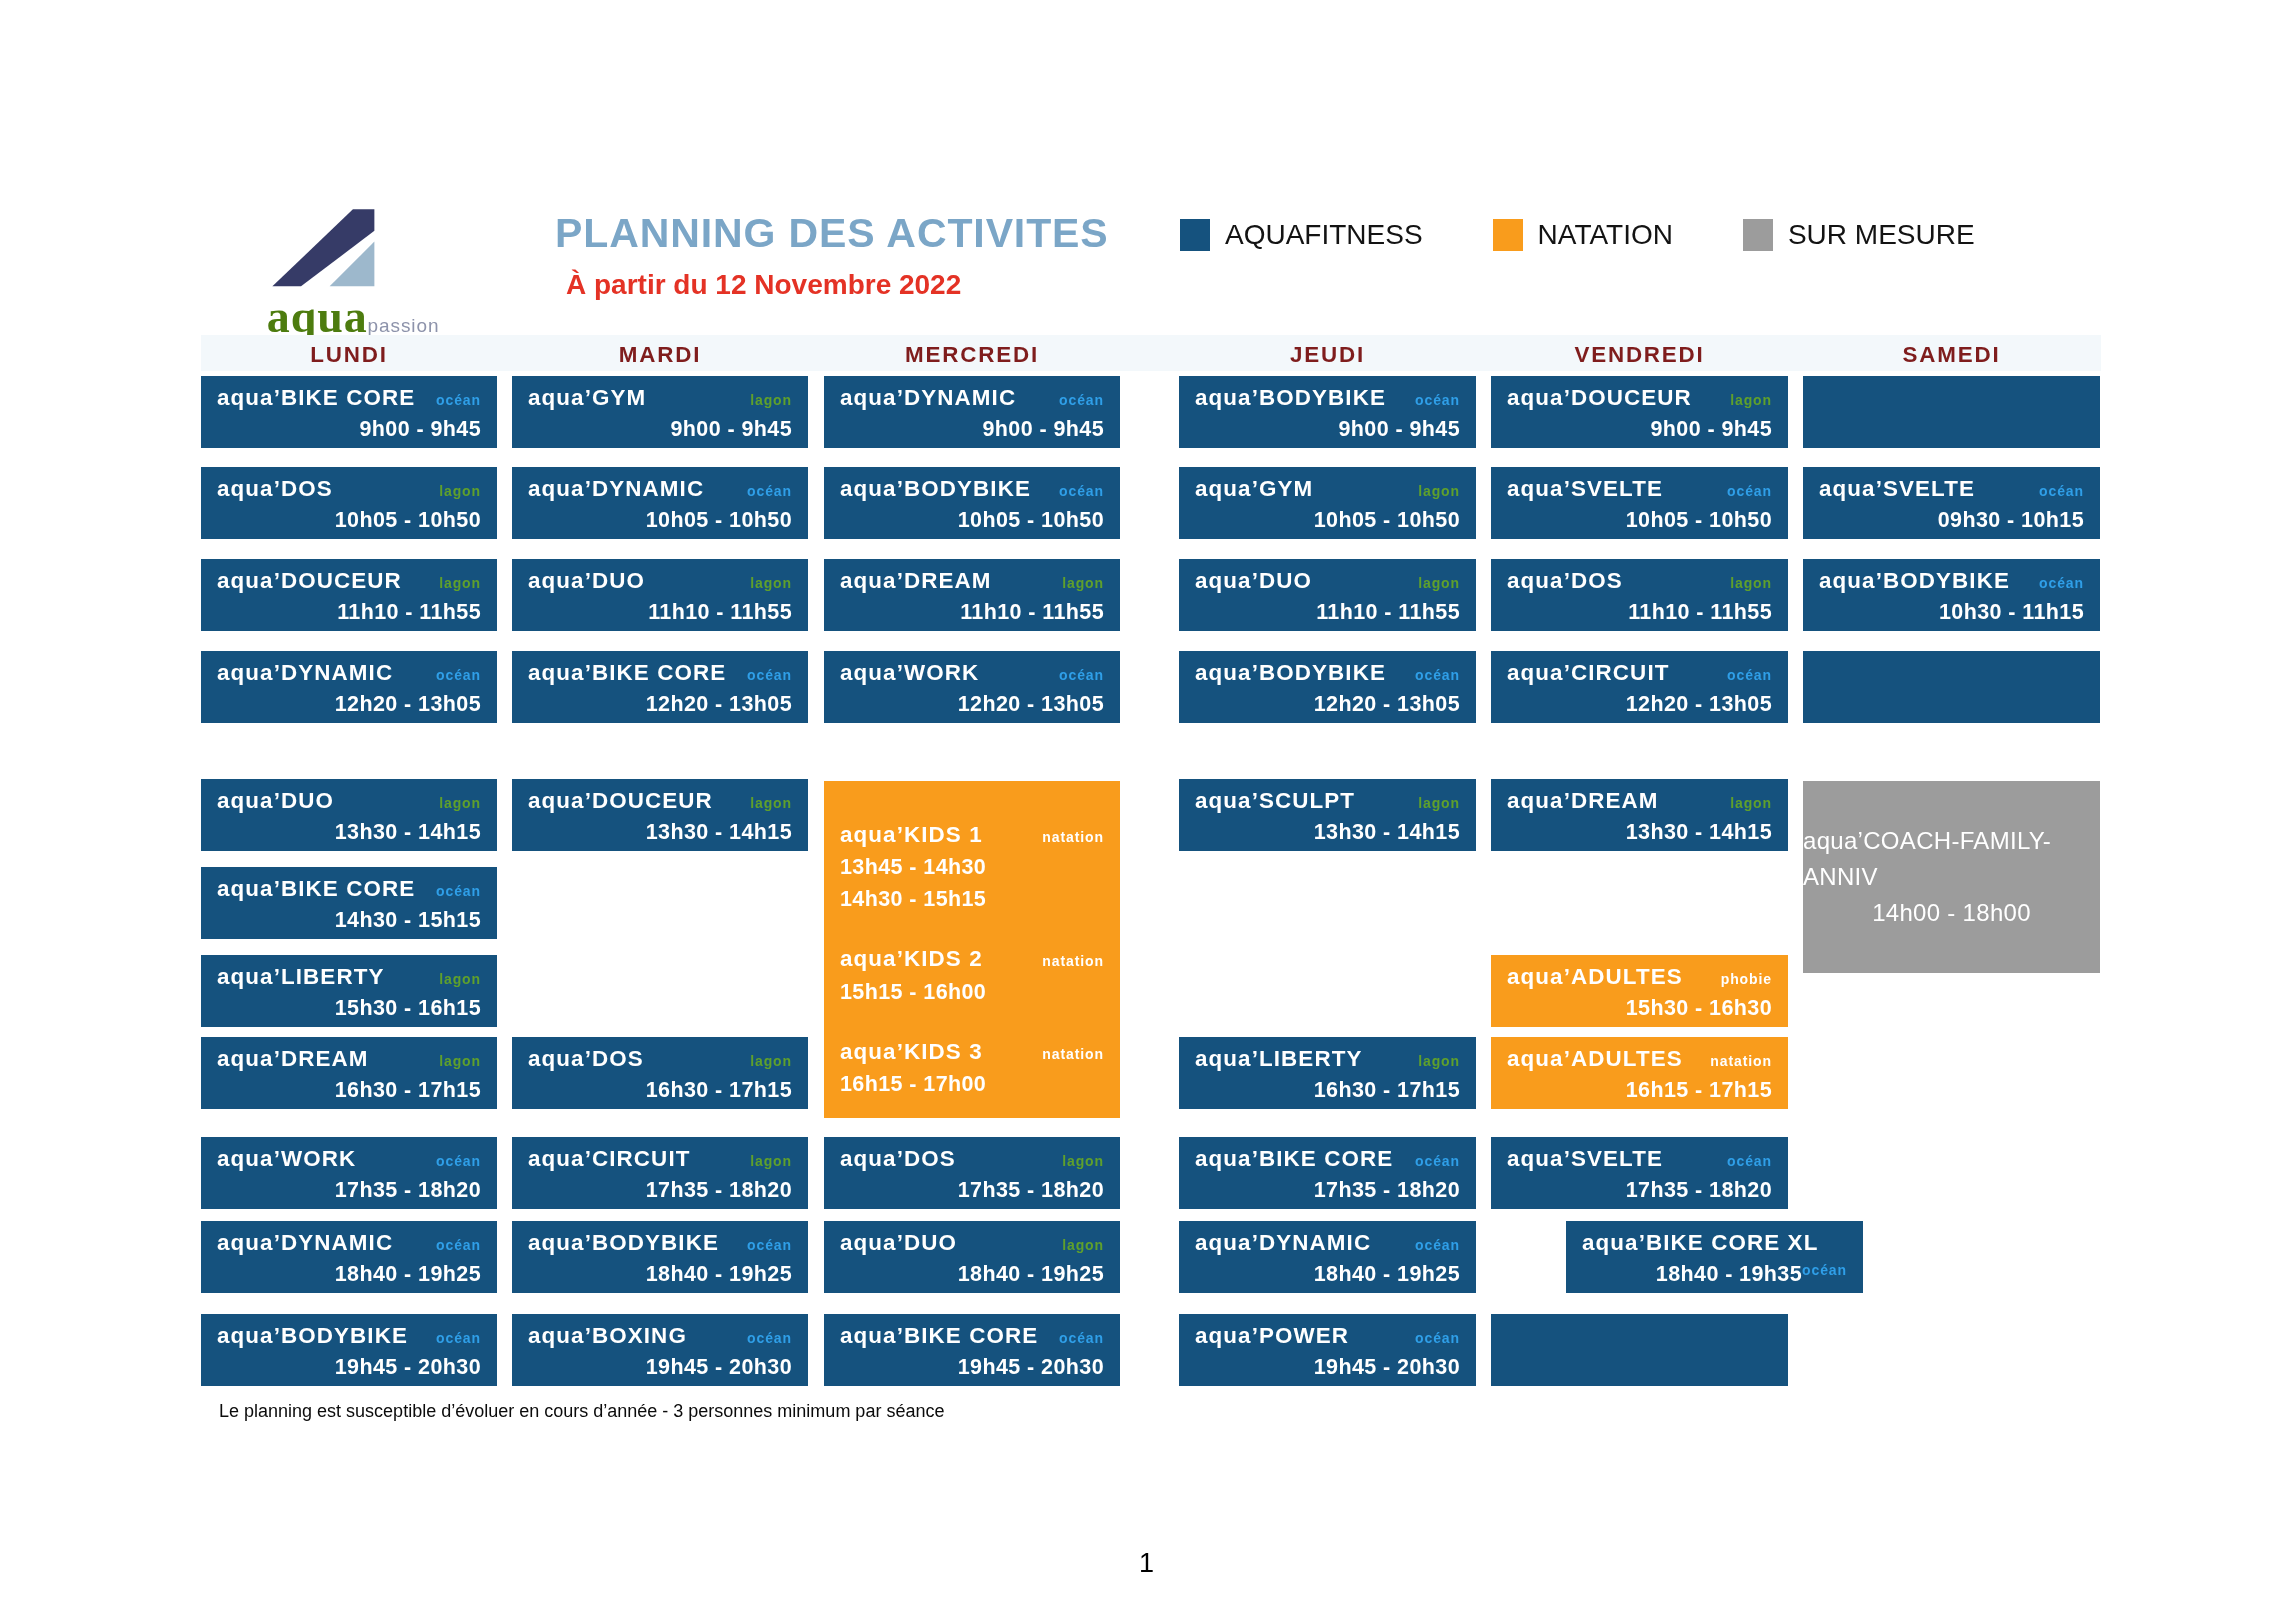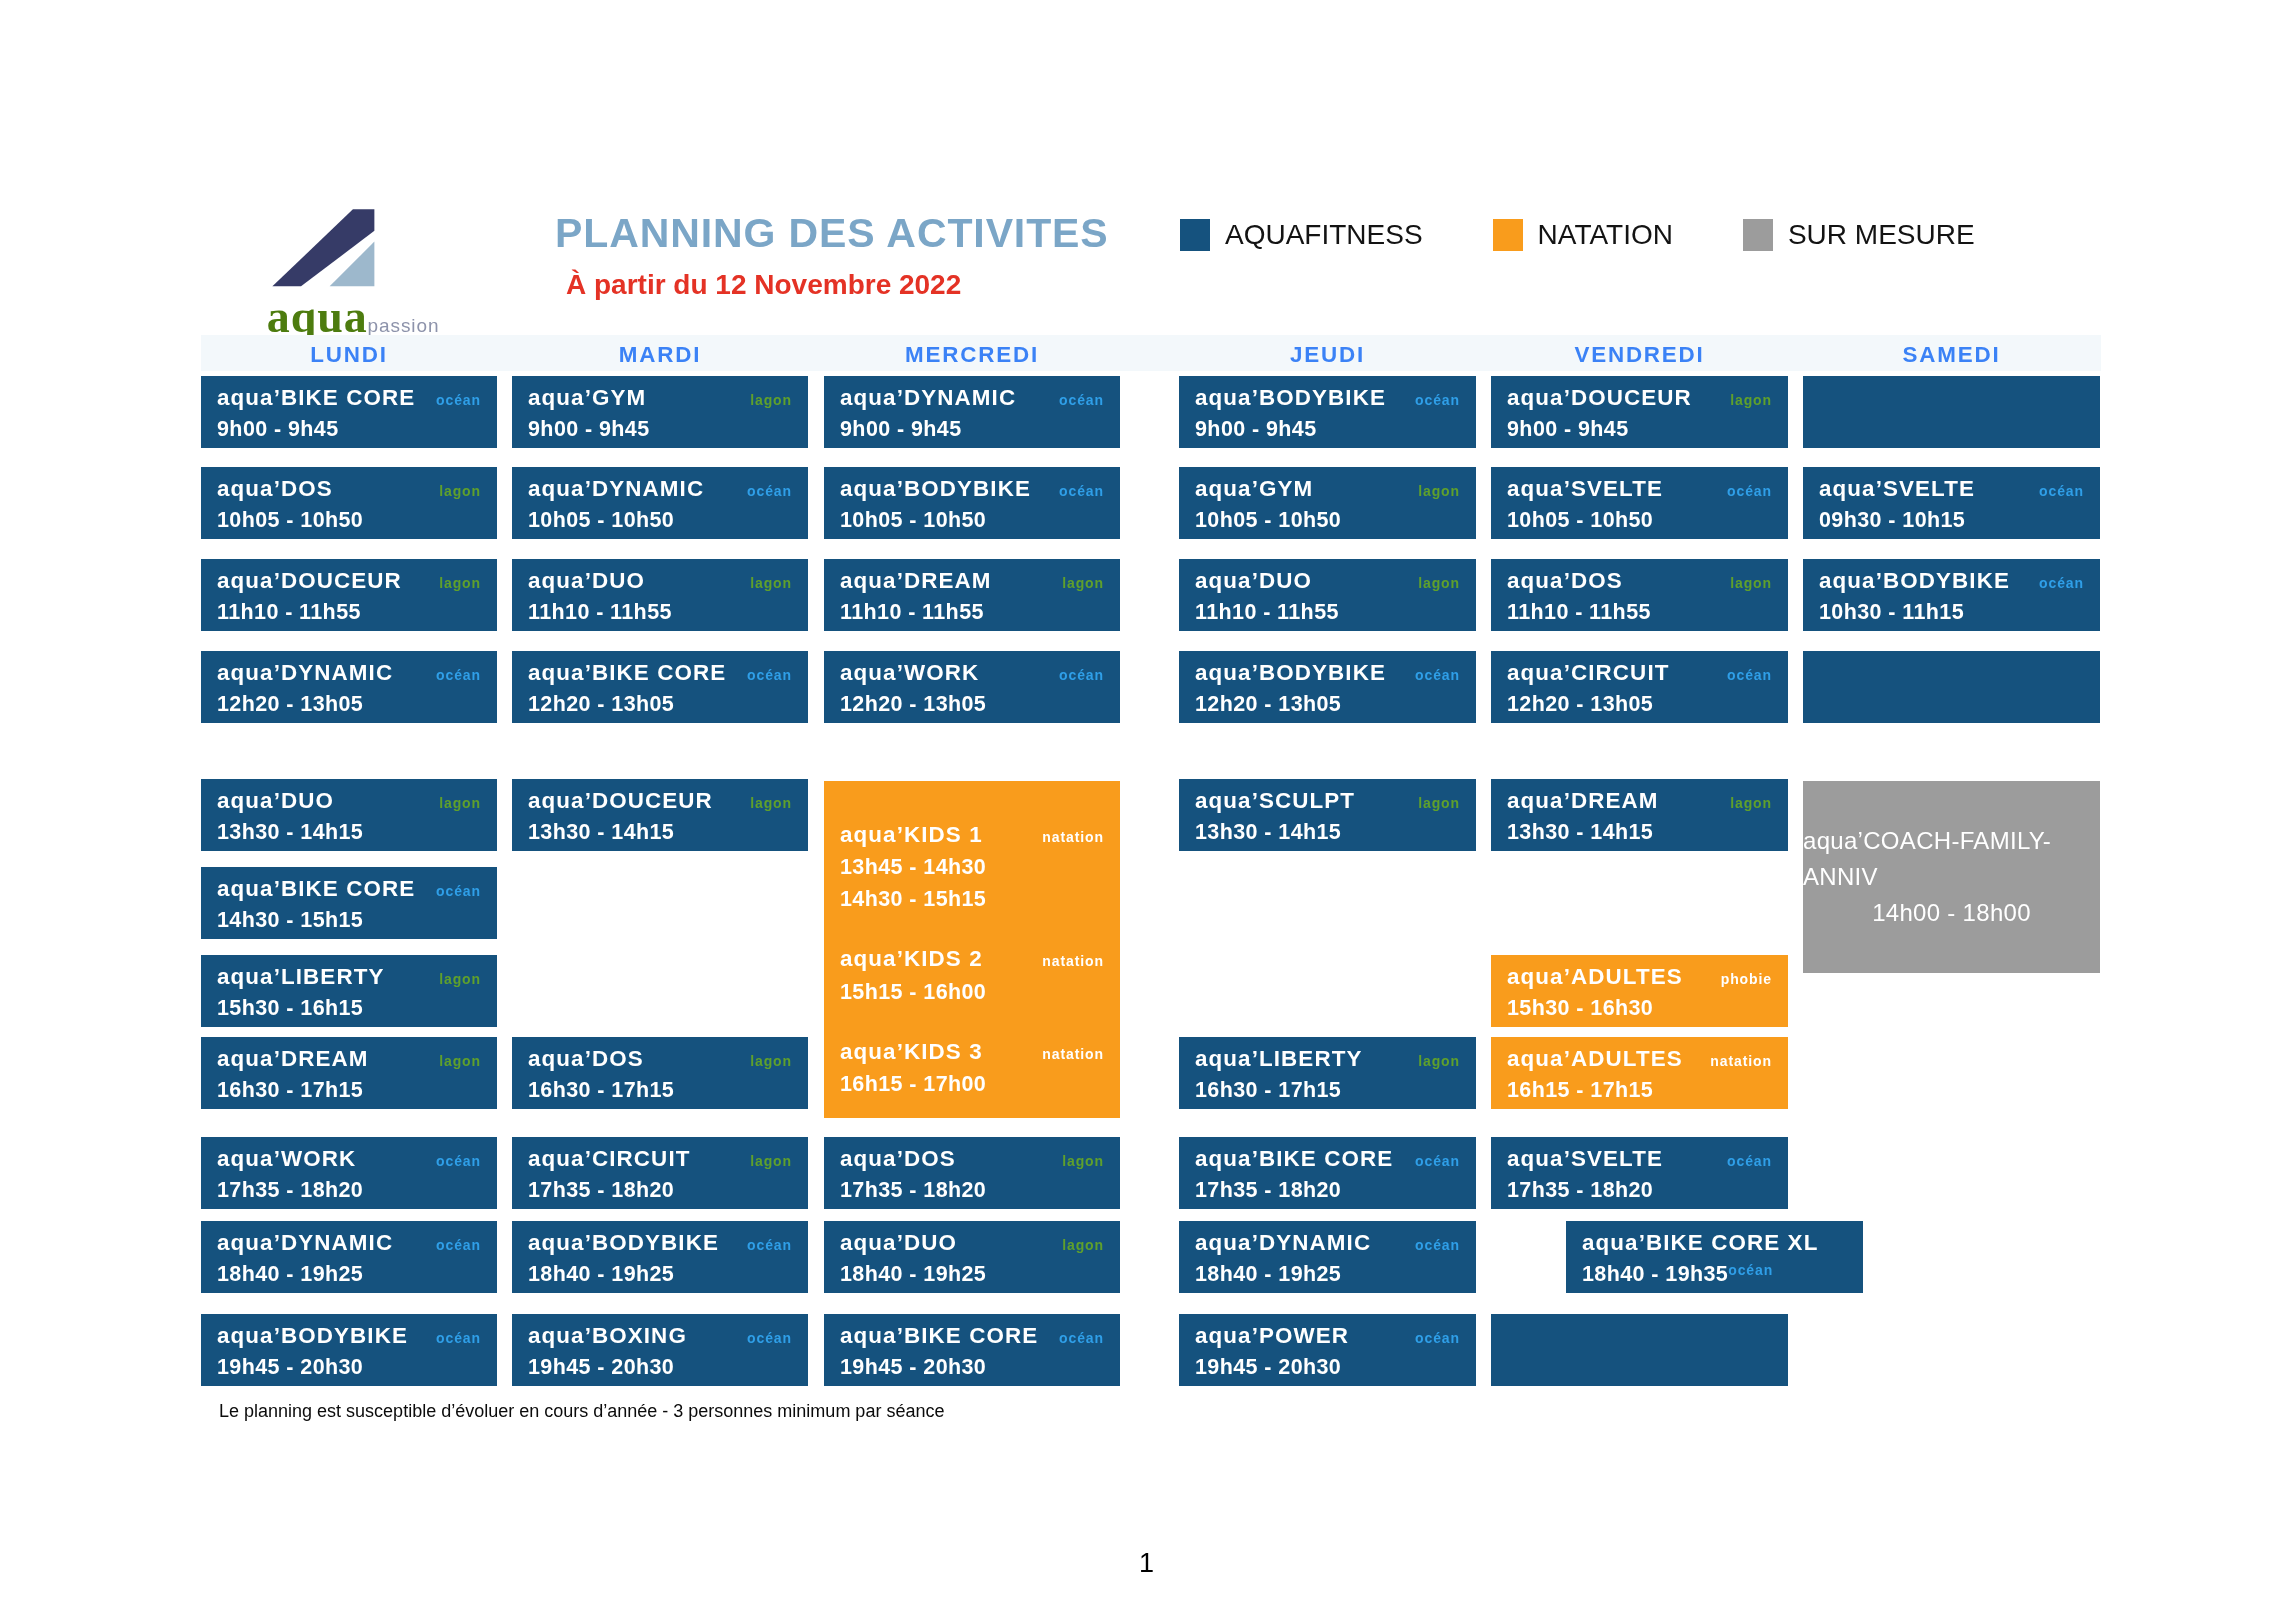--- a/index.html
+++ b/index.html
@@ -29,7 +29,7 @@
   .g-lagon{color:#63A02B;margin-left:12.5px;}
   
   .band{position:absolute;left:201px;top:335px;width:1900px;height:36px;background:#f3f8fb;}
-  .day-name{position:absolute;top:342px;text-align:center;font-size:22.4px;font-weight:bold;letter-spacing:1.8px;color:#3b82f6;}
+  .day-name{position:absolute;top:342px;text-align:center;font-size:22.4px;font-weight:bold;letter-spacing:1.8px;color:#7f1d1d;}
   
   .card{position:absolute;background:#15527E;color:#ffffff;box-sizing:border-box;padding:9px 16px 0 16px;}
   .card.orange{background:#F99C1C;}

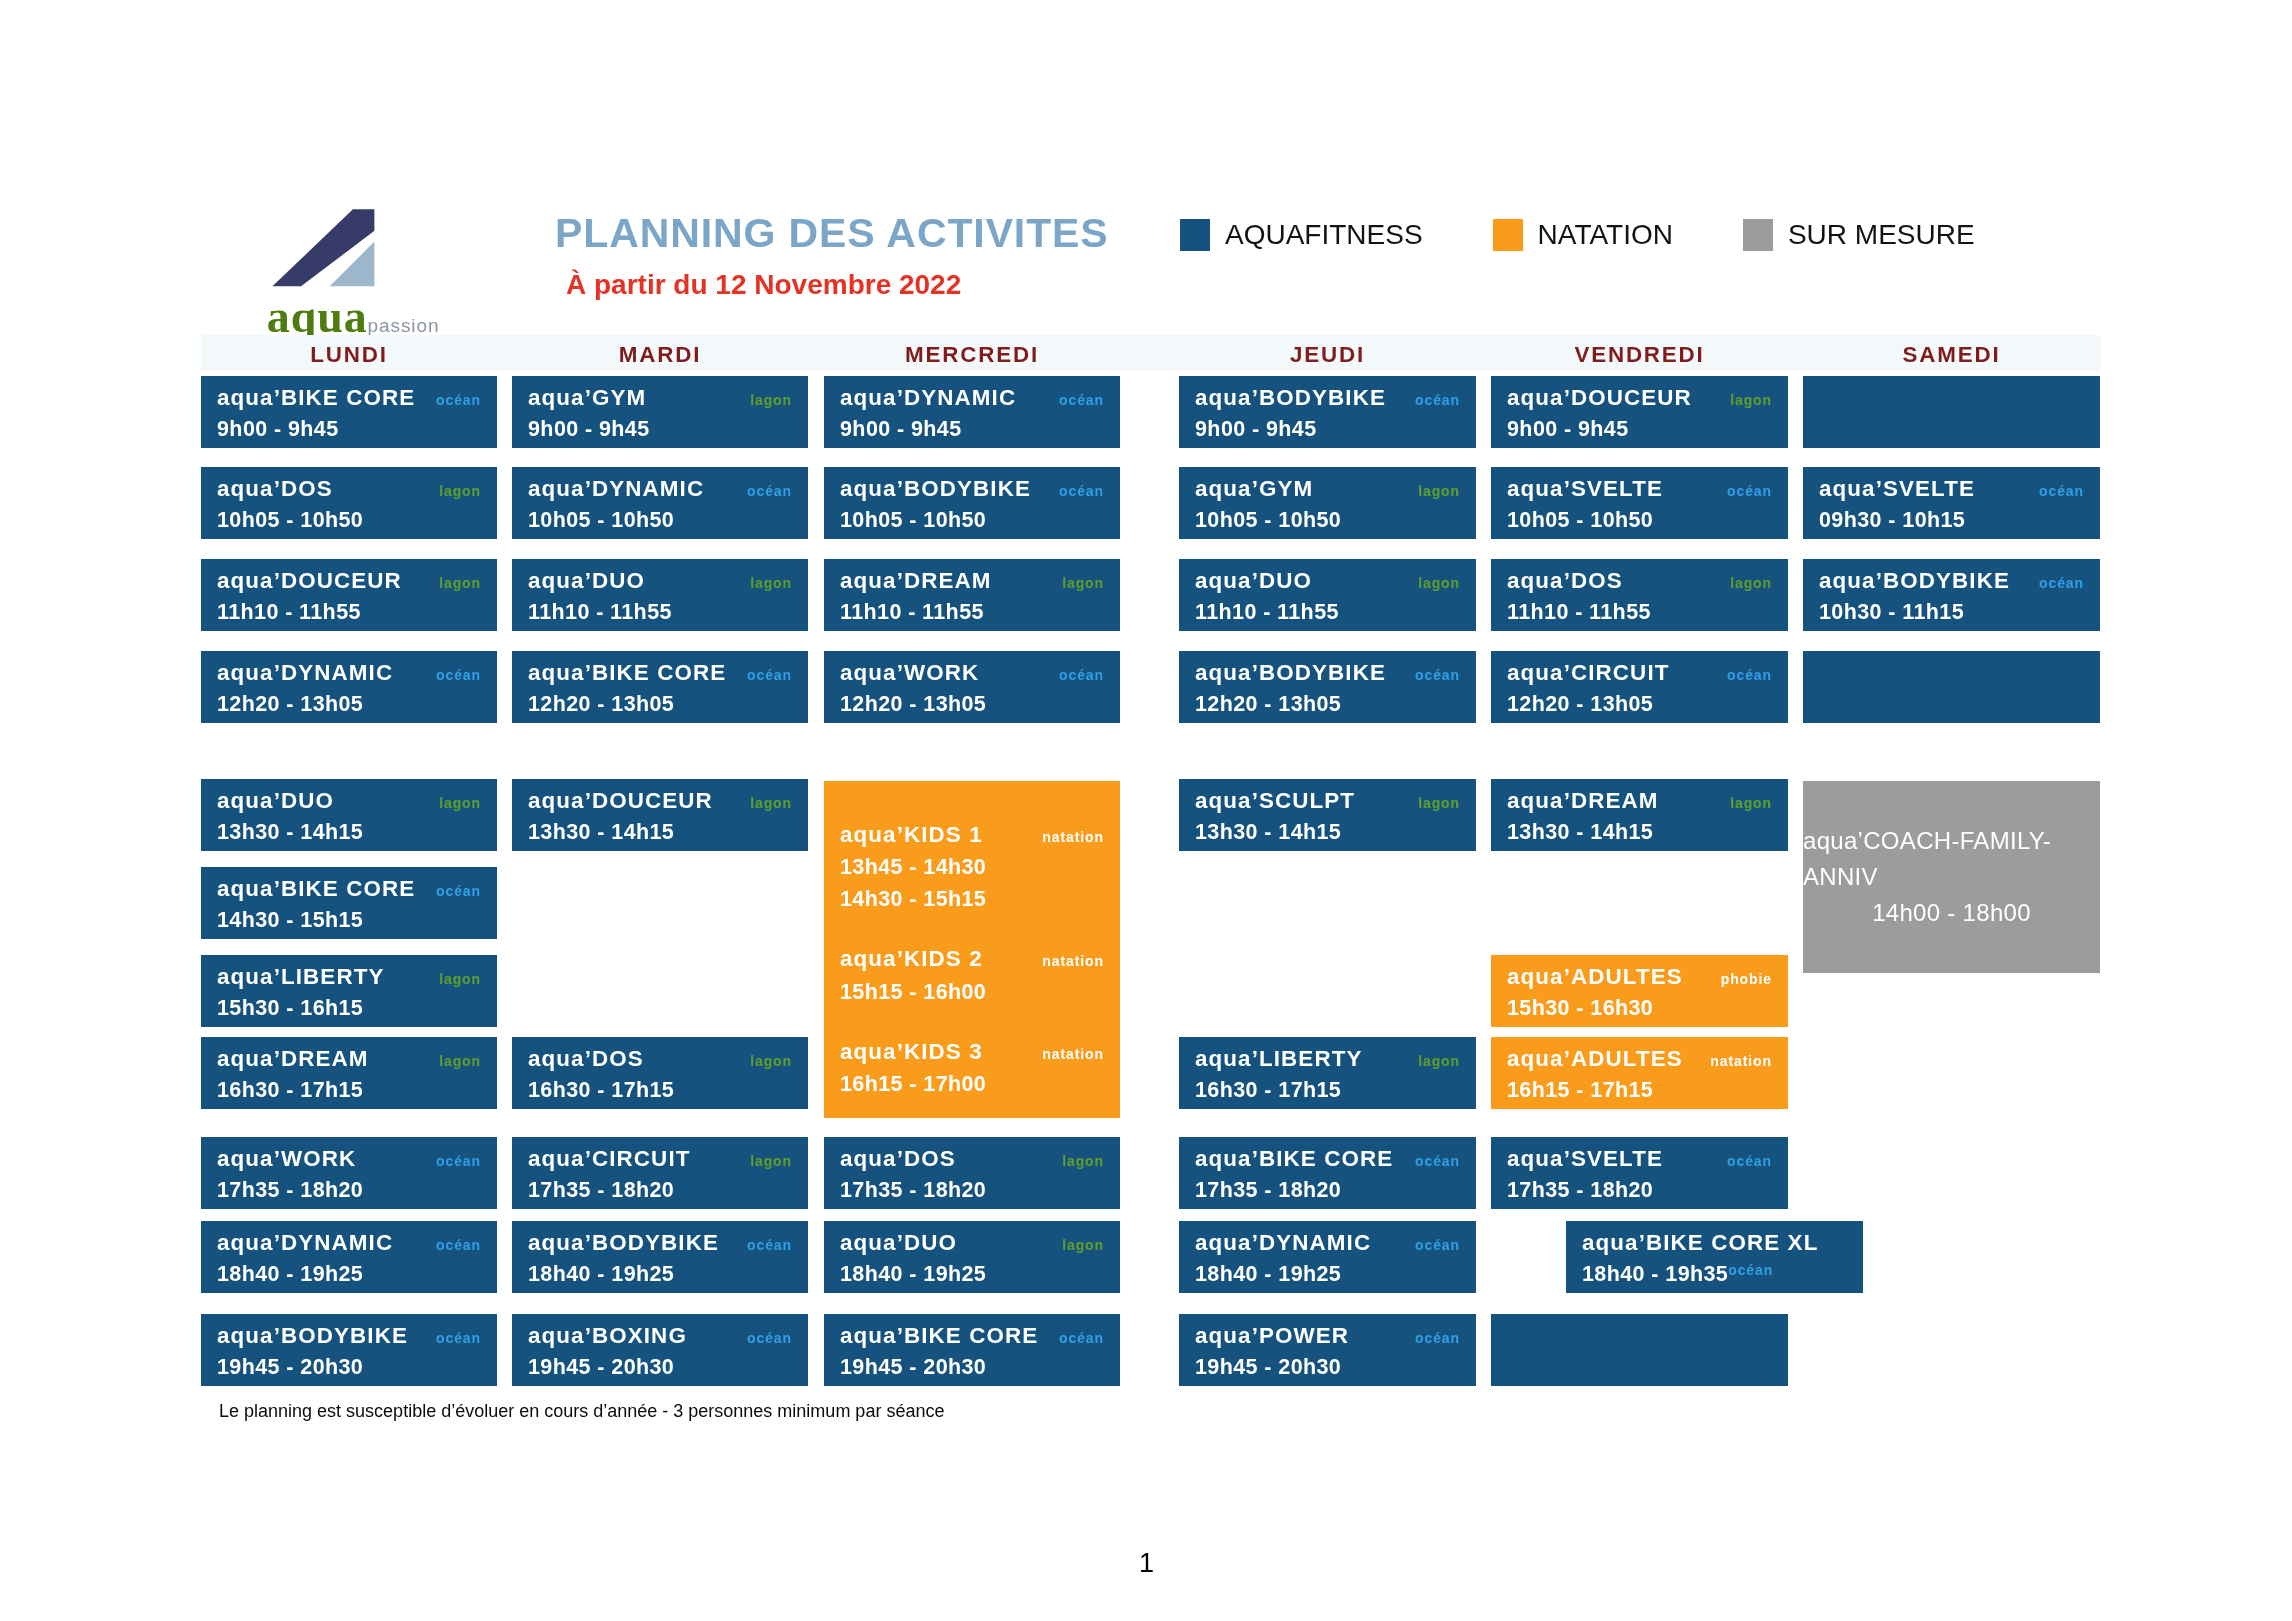--- a/index.html
+++ b/index.html
@@ -39,7 +39,7 @@
   .tag.ocean{color:#2F9FE8;}
   .tag.lagon{color:#5FA02C;}
   .tag.white{color:#ffffff;}
-  .tm{font-size:21.5px;font-weight:bold;margin-top:6.3px;letter-spacing:0.4px;display:flex;justify-content:flex-start;white-space:nowrap;}
+  .tm{font-size:21.5px;font-weight:bold;margin-top:6.3px;letter-spacing:0.4px;display:flex;justify-content:flex-end;white-space:nowrap;}
   .card.kids{padding-top:41px;}
   .kid-item + .kid-item{margin-top:34px;}
   .ktm{font-size:21.5px;font-weight:bold;margin-top:7.2px;letter-spacing:0.4px;}

